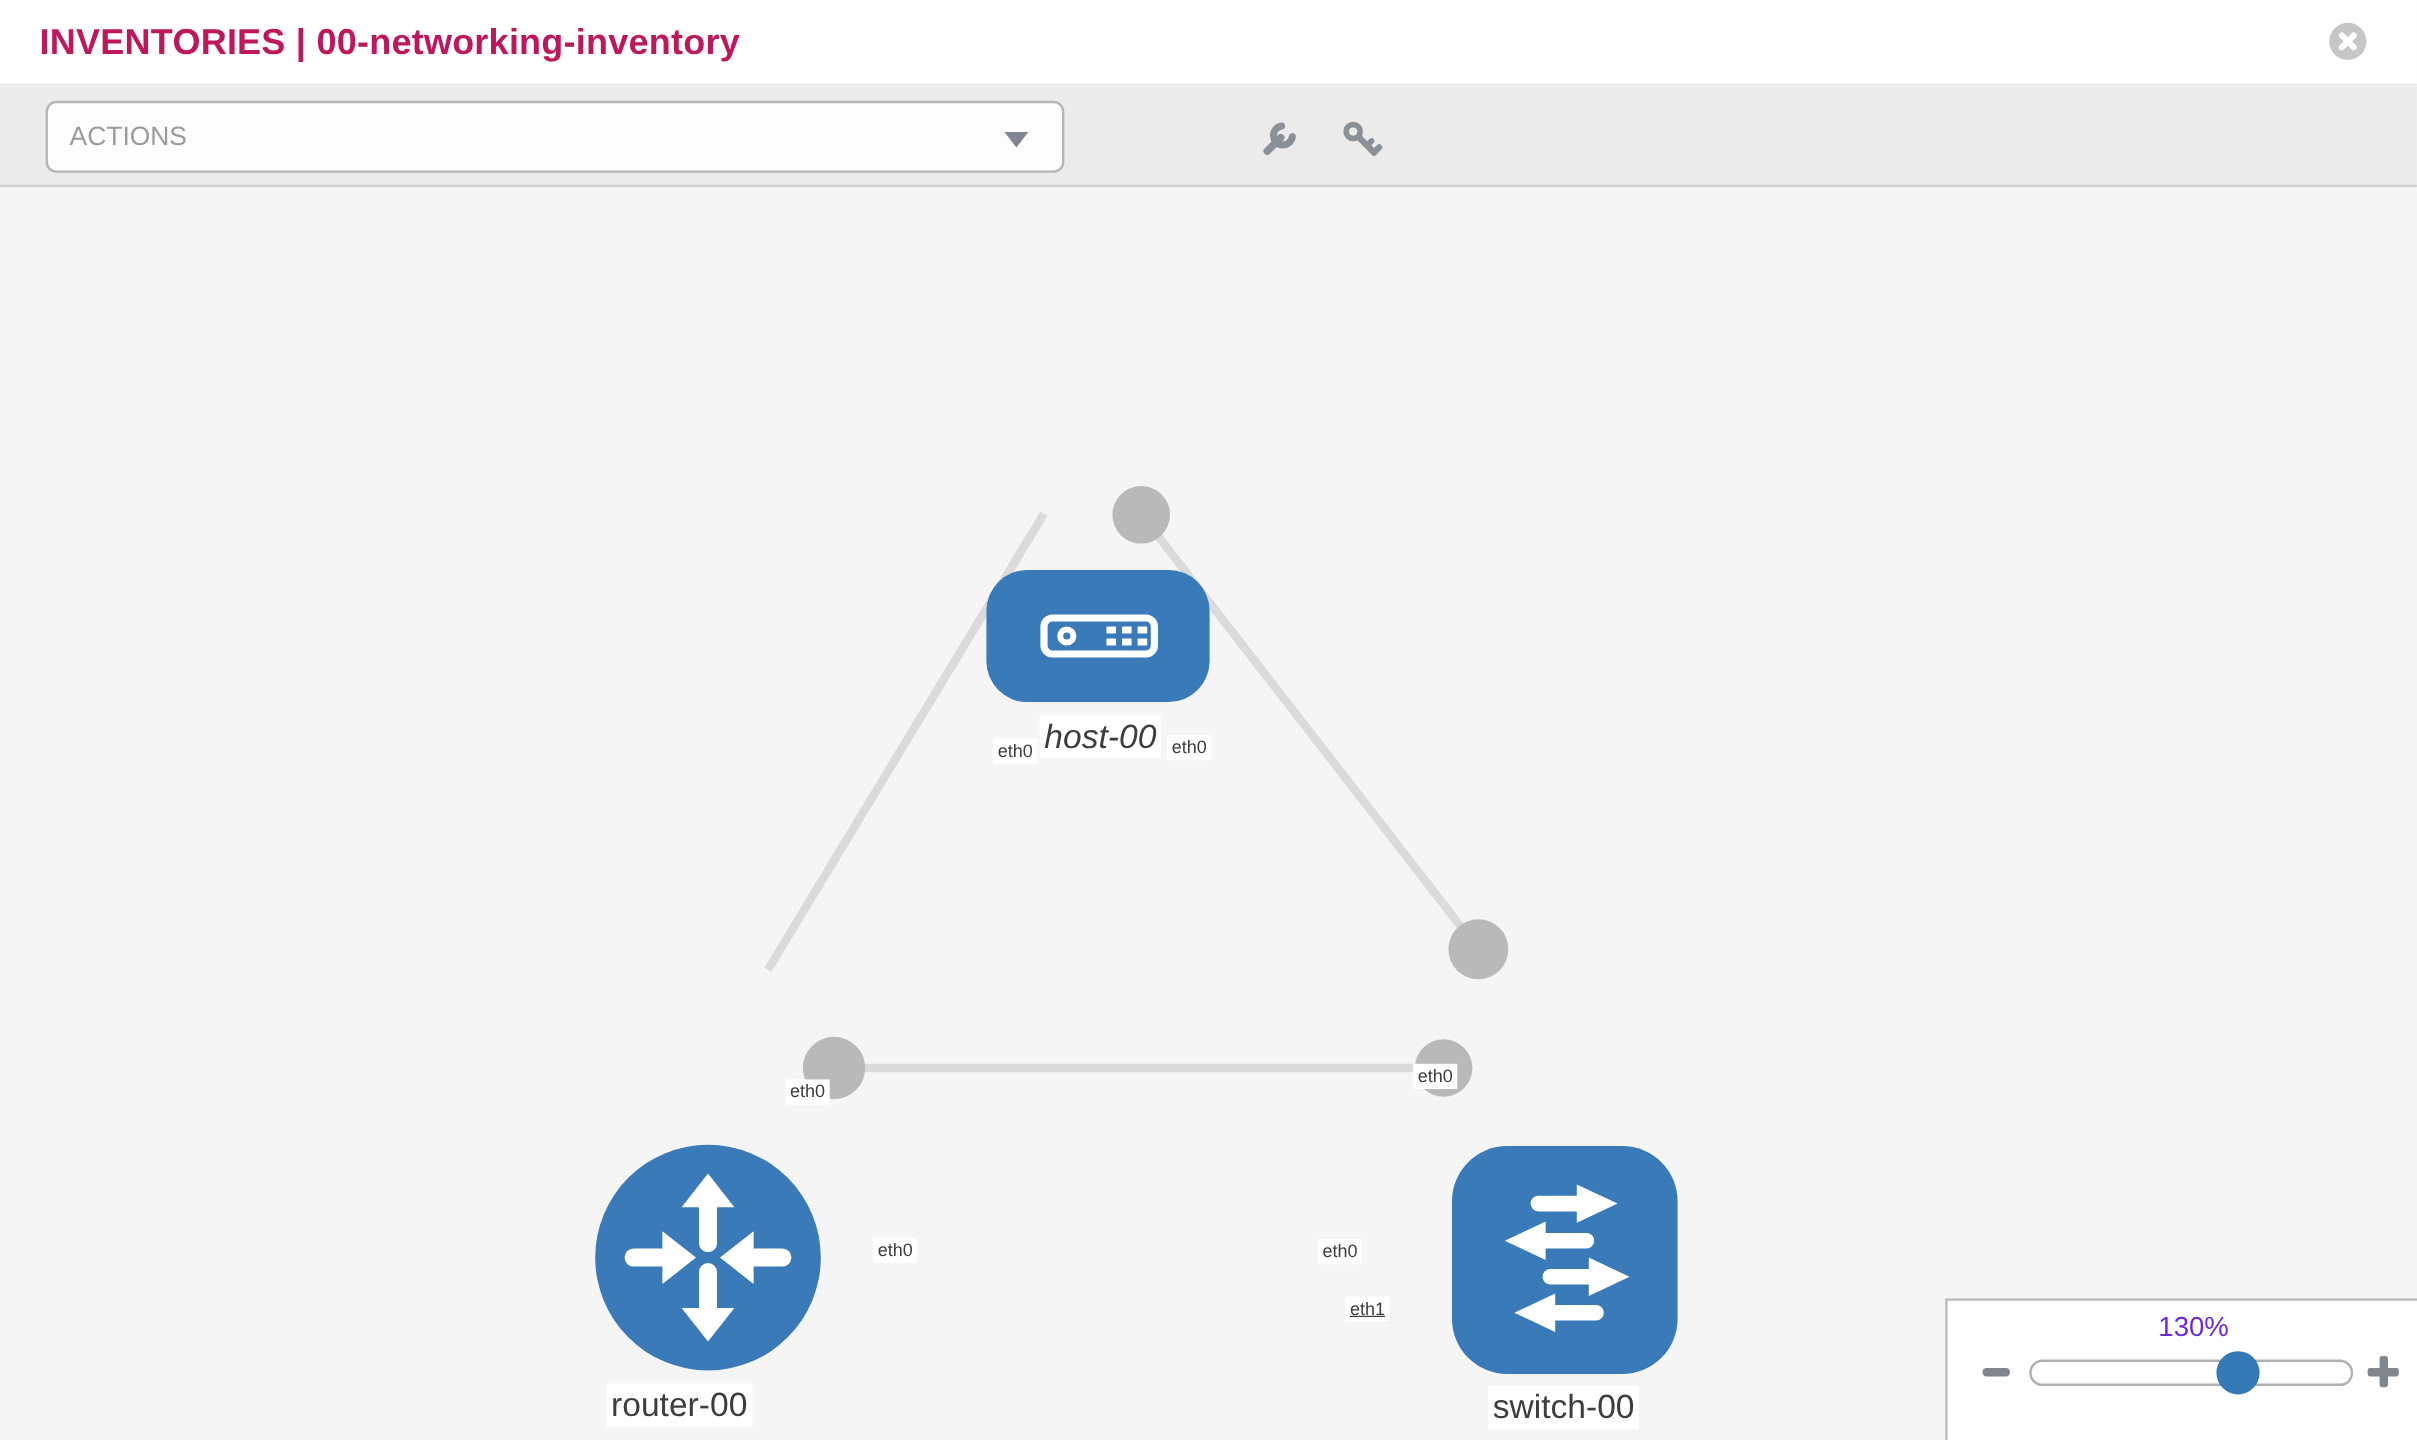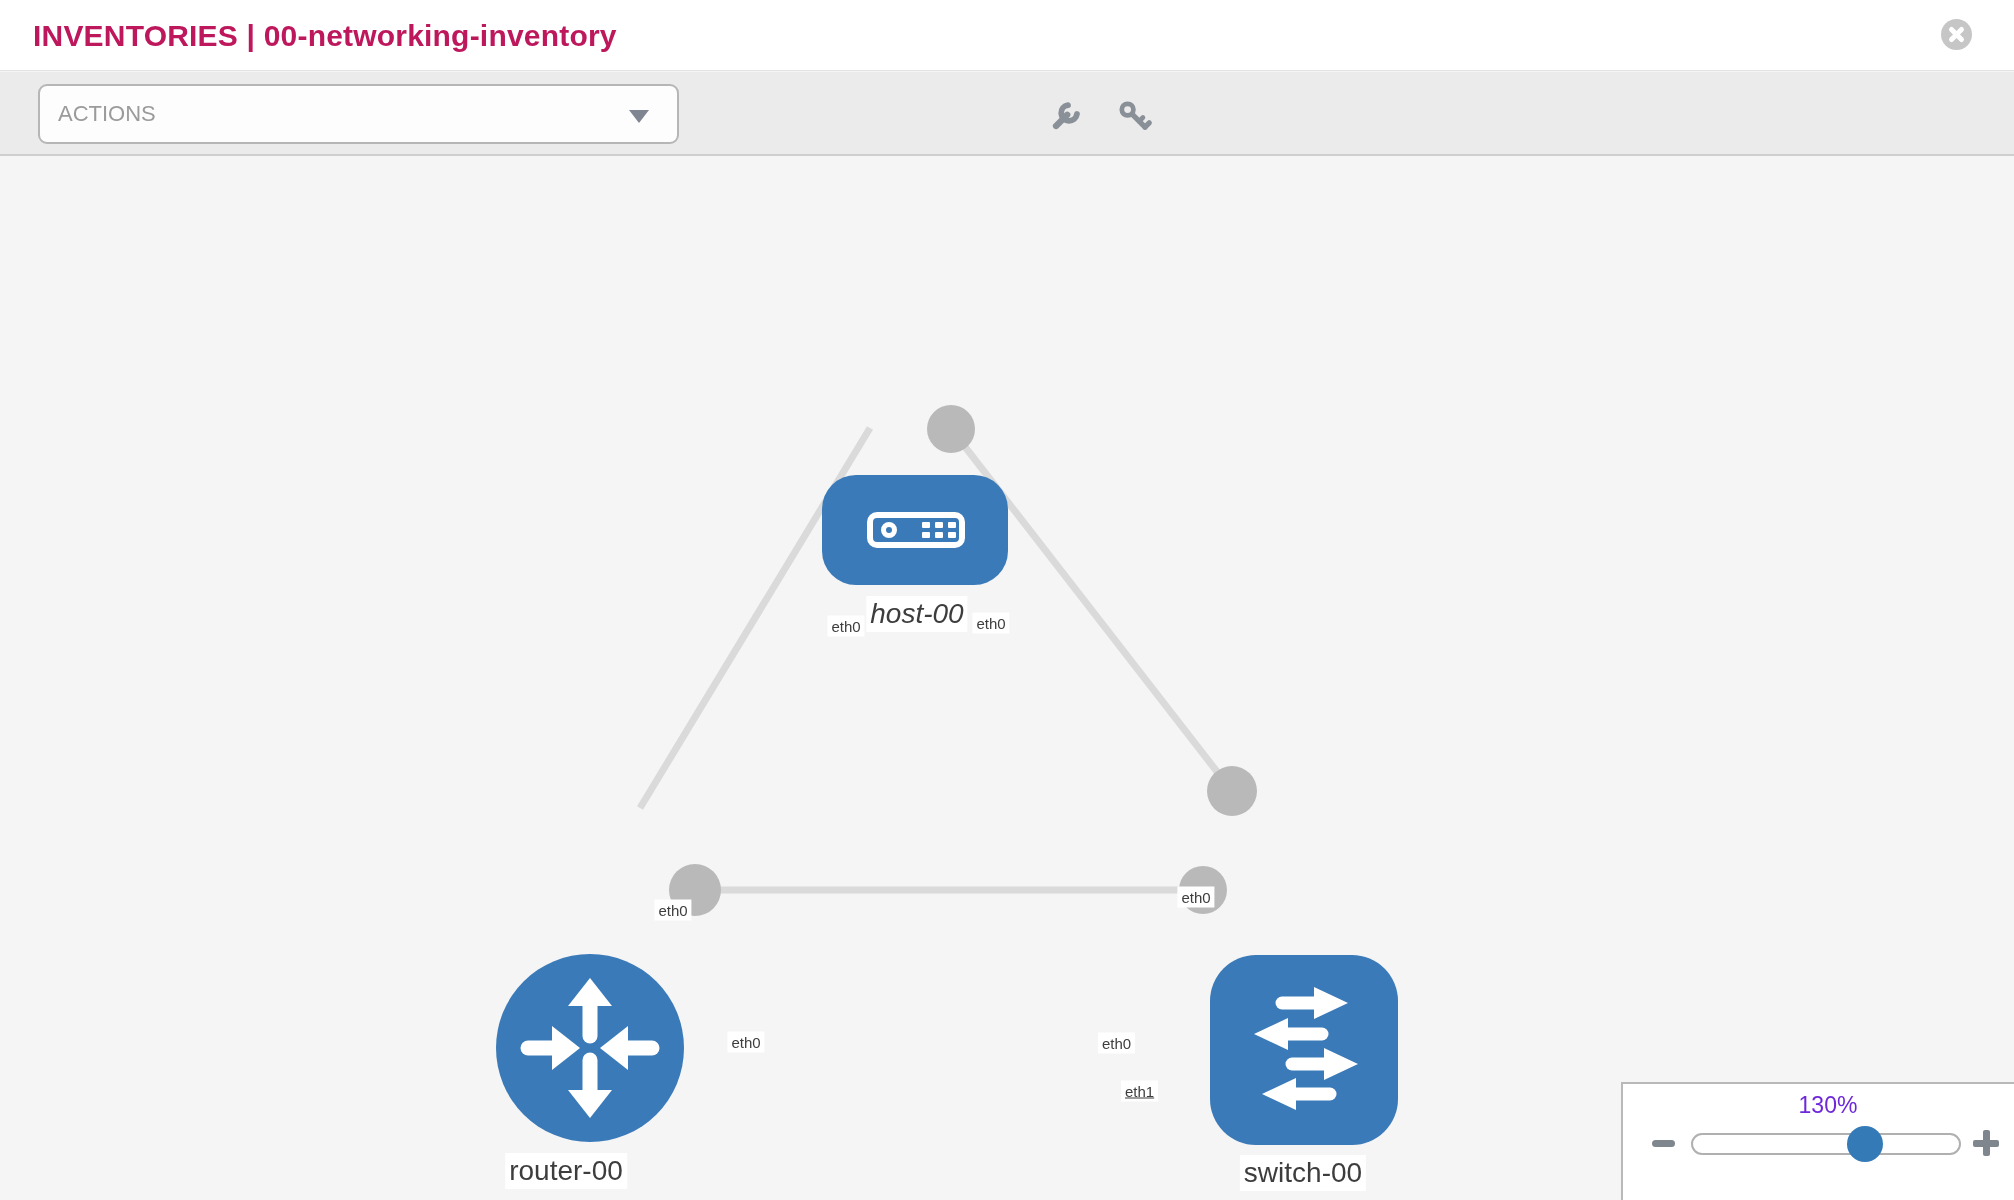--- a/index.html
+++ b/index.html
@@ -18,7 +18,7 @@
   
   .toolbar { position:absolute; left:0; top:72px; width:2014px; height:84px;
              background:#ebebeb; border-bottom:2px solid #cfcfcf; z-index:10; }
-  .select-box { position:absolute; top:12px; height:60px; width:641px;
+  .select-box { position:absolute; top:12px; height:60px; width:849px;
                 background:#fdfdfd; border:2px solid #b6b6b6; border-radius:9px;
                 display:flex; align-items:center; }
   .select-box .sel-label { margin-left:18px; font-size:22px; color:#9b9b9b; }

